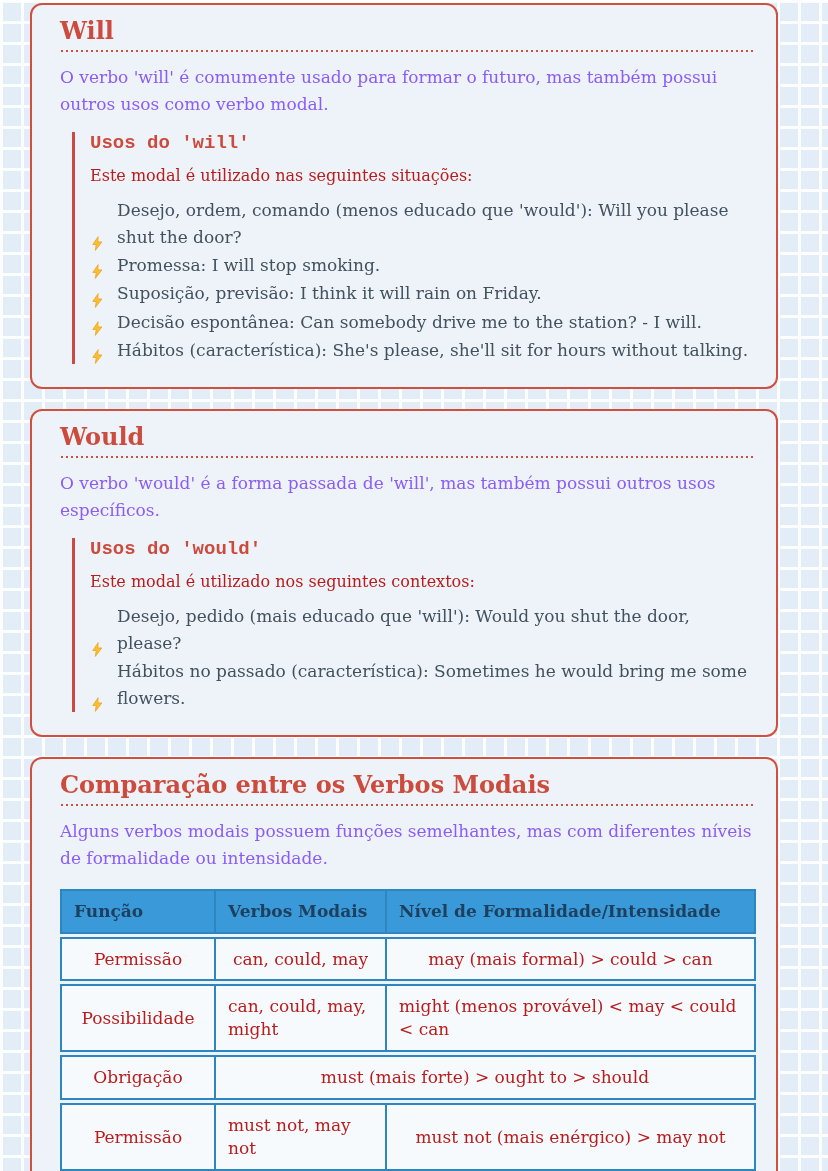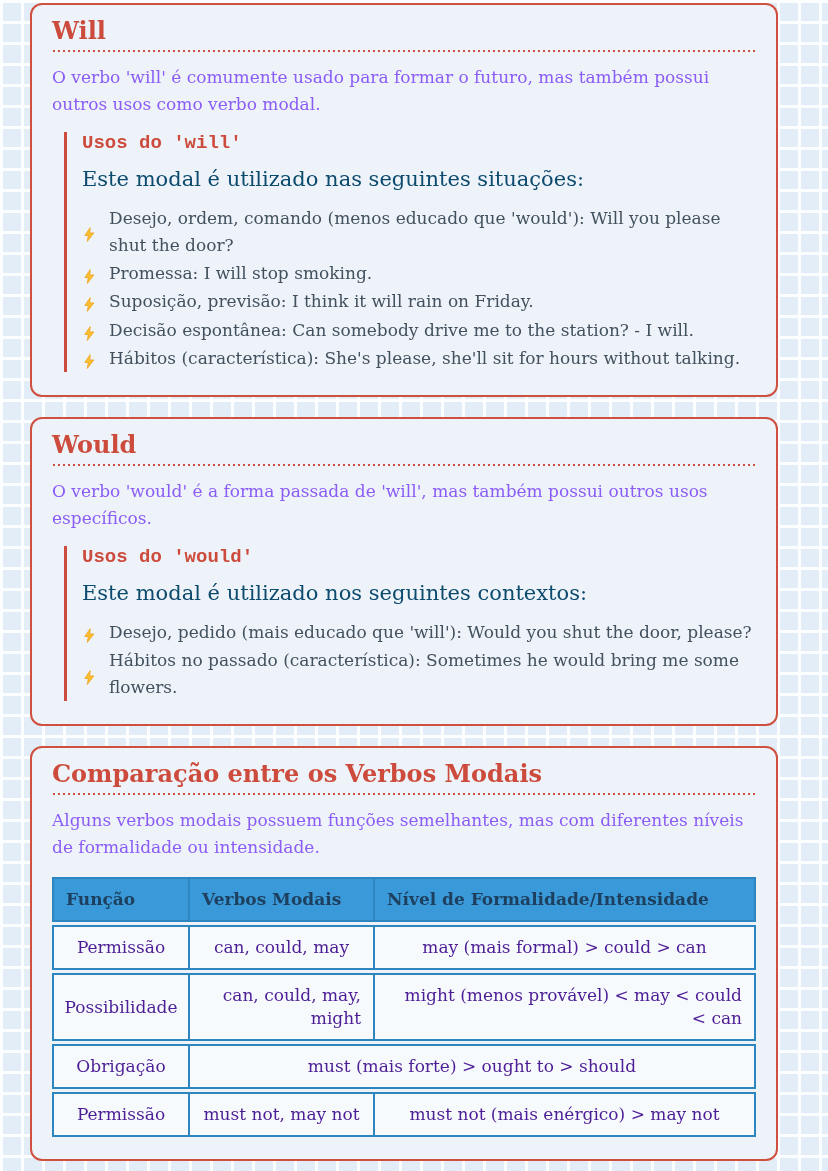--- a/index.html
+++ b/index.html
@@ -26,7 +26,7 @@
     background: #edf3f9;
     border: 2px solid #d0503f;
     border-radius: 12px;
-    padding: 12px 20px 22px 20px;
+    padding: 12px 20px 22px 28px;
     margin-bottom: 20px;
   }
 

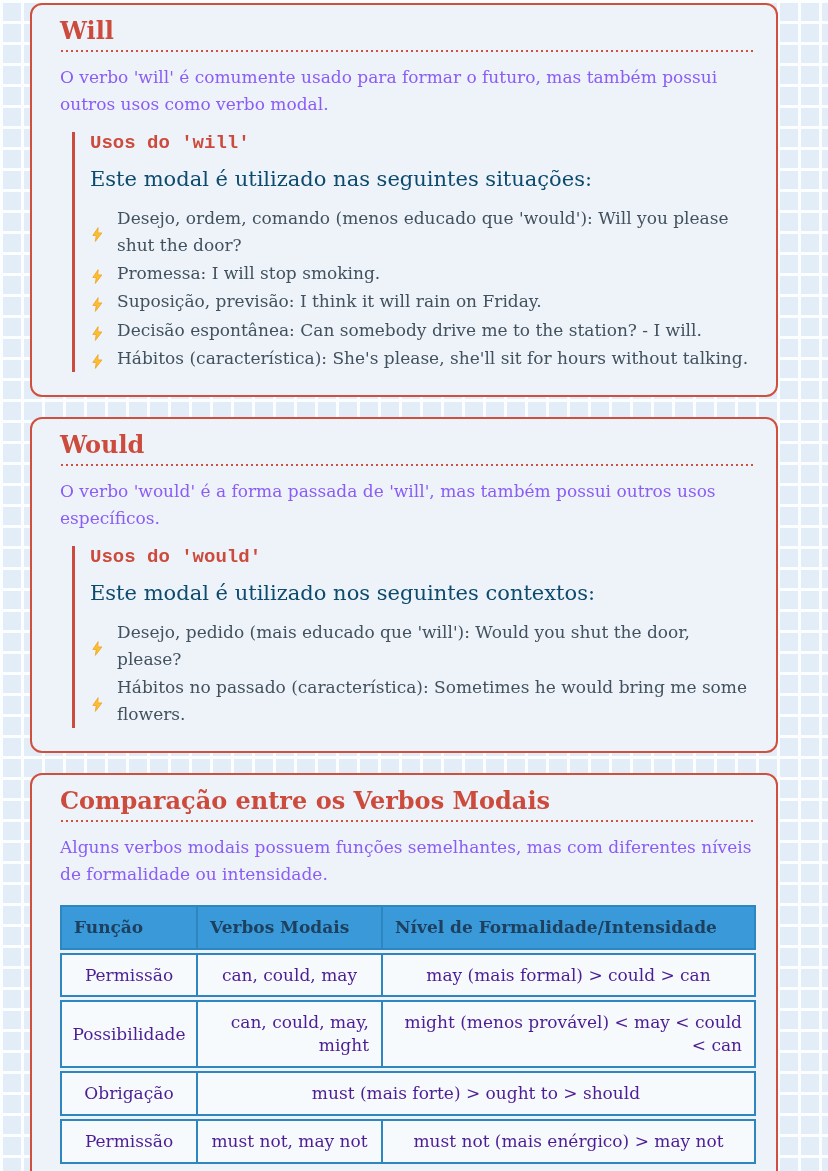--- a/index.html
+++ b/index.html
@@ -65,8 +65,8 @@
   }
 
   .subsection .lead {
-    font-size: 21px;
-    color: #0c4a6e;
+    font-size: 16px;
+    color: #b91c1c;
     line-height: 1.6;
     margin-bottom: 8px;
   }

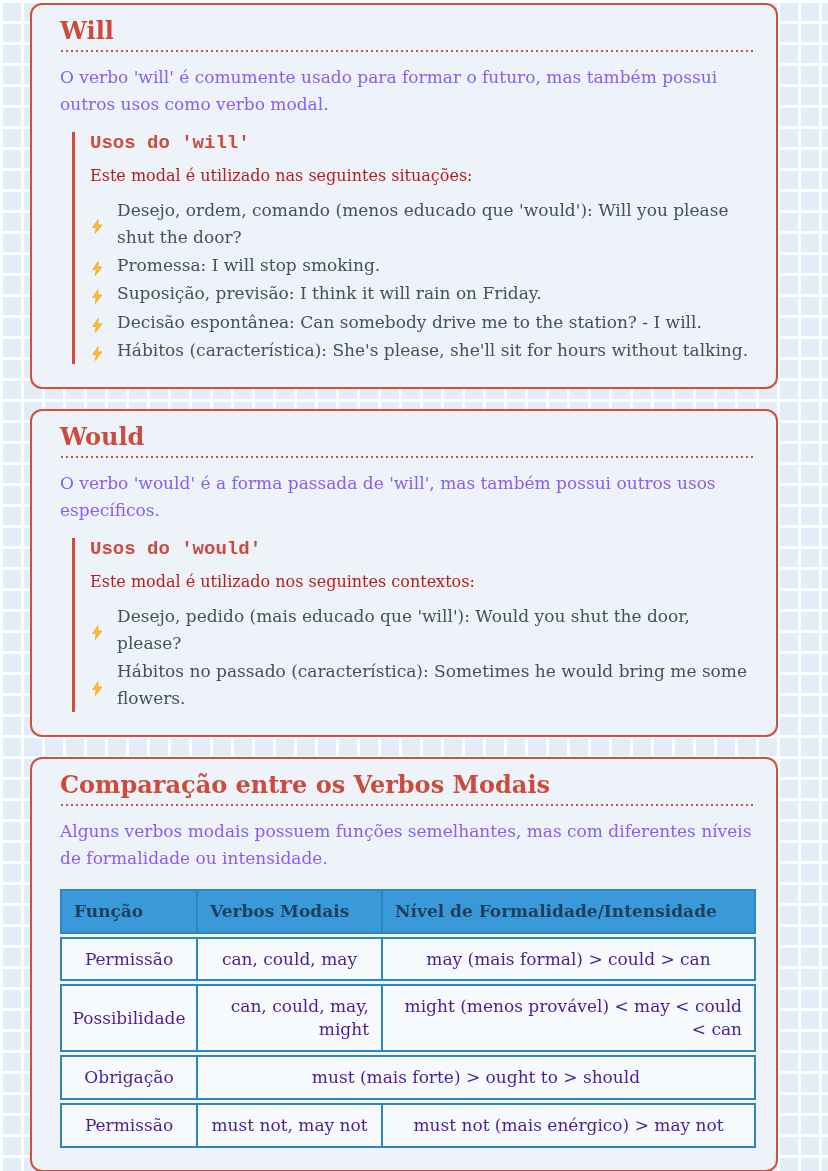--- a/index.html
+++ b/index.html
@@ -75,7 +75,7 @@
 
   ul.bolt-list li {
     display: flex;
-    align-items: center;
+    align-items: flex-end;
     gap: 12px;
     font-size: 17px;
     color: #42515d;

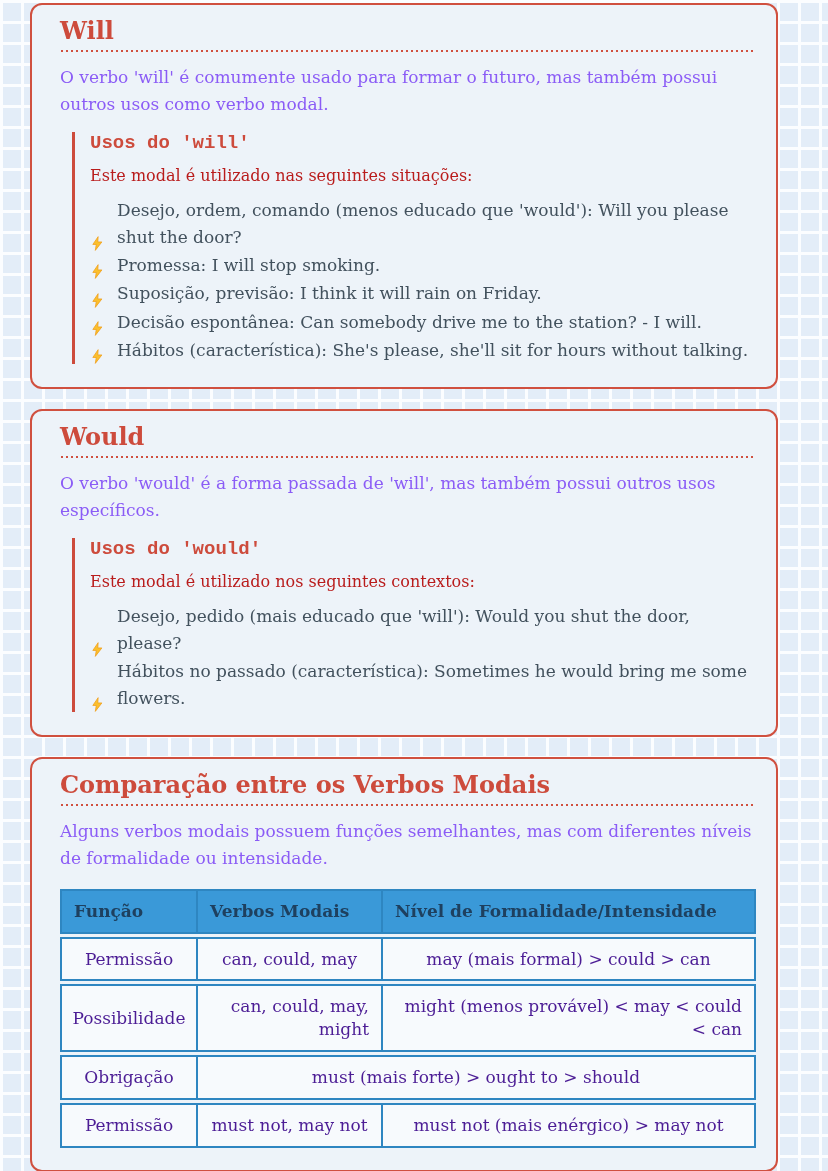--- a/index.html
+++ b/index.html
@@ -123,7 +123,7 @@
 
   .t-cell + .t-cell { border-left: 2px solid #2e86c1; }
 
-  .col-funcao { width: 134px; flex: none; }
+  .col-funcao { width: 152px; flex: none; }
   .col-verbos { width: 185px; flex: none; }
   .col-nivel  { flex: 1; }
 </style>

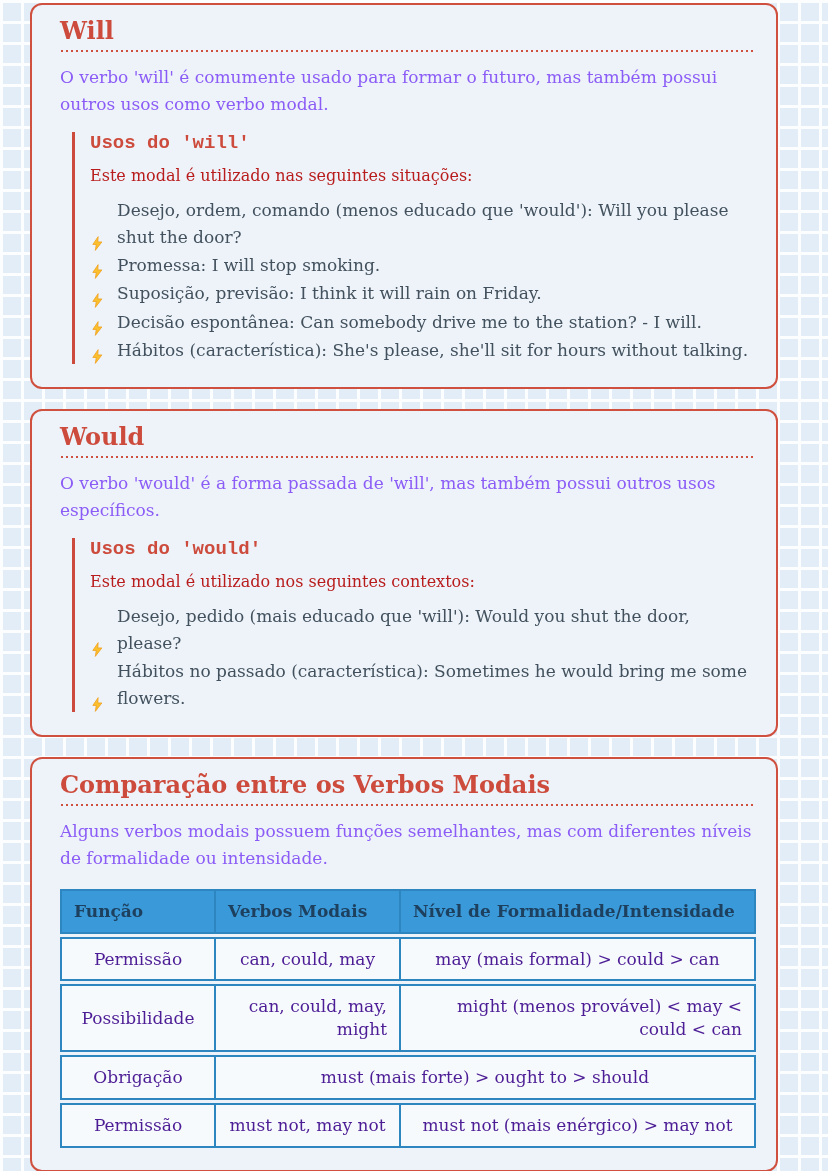--- a/index.html
+++ b/index.html
@@ -124,7 +124,7 @@
   .t-cell + .t-cell { border-left: 2px solid #2e86c1; }
 
   .col-funcao { width: 152px; flex: none; }
-  .col-verbos { width: 185px; flex: none; }
+  .col-verbos { width: 171px; flex: none; }
   .col-nivel  { flex: 1; }
 </style>
 </head>

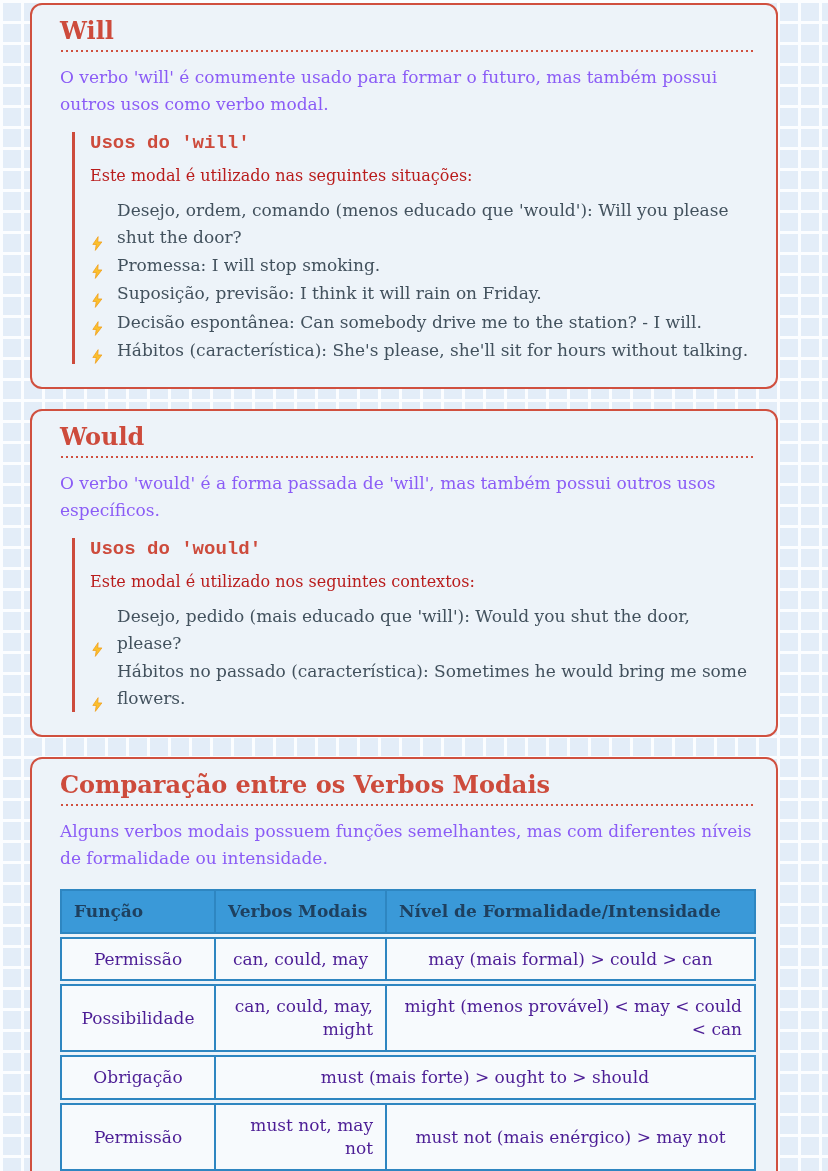--- a/index.html
+++ b/index.html
@@ -106,9 +106,9 @@
   .t-cell {
     padding: 9px 12px;
     font-size: 17px;
-    color: #4c1d95;
+    color: #b91c1c;
     line-height: 1.35;
-    text-align: right;
+    text-align: left;
     display: flex;
     align-items: center;
     justify-content: center;

